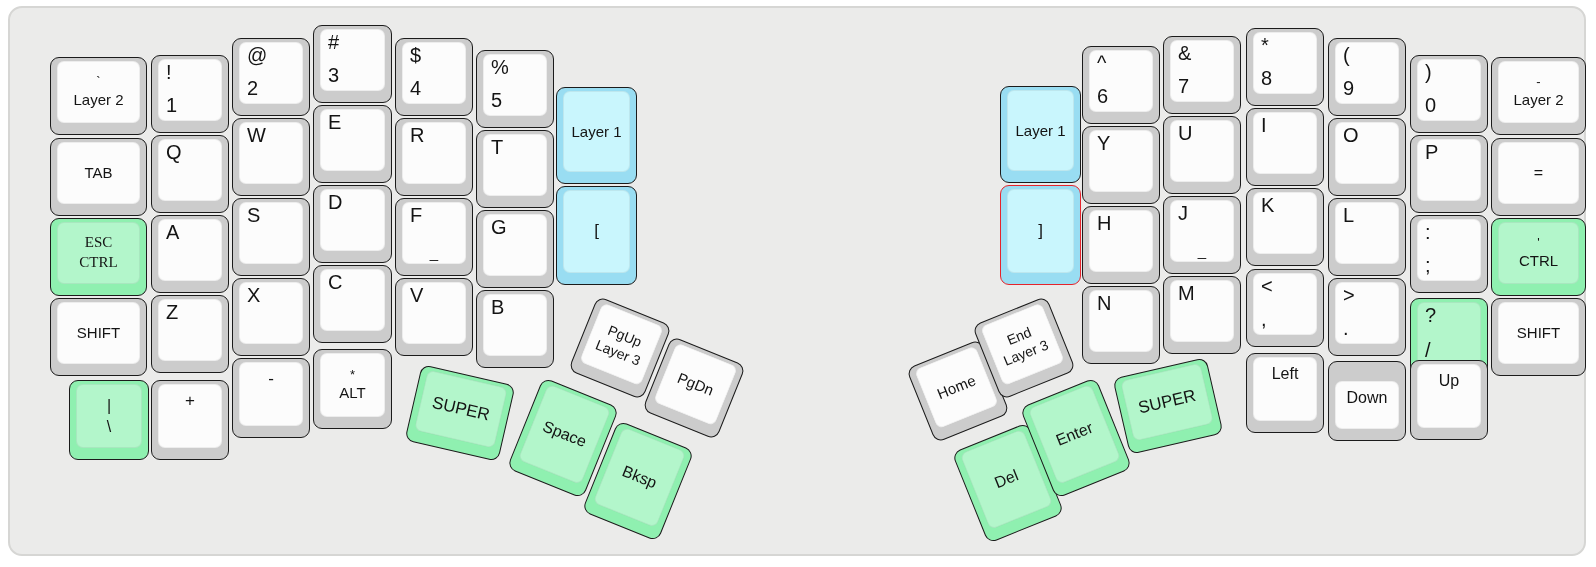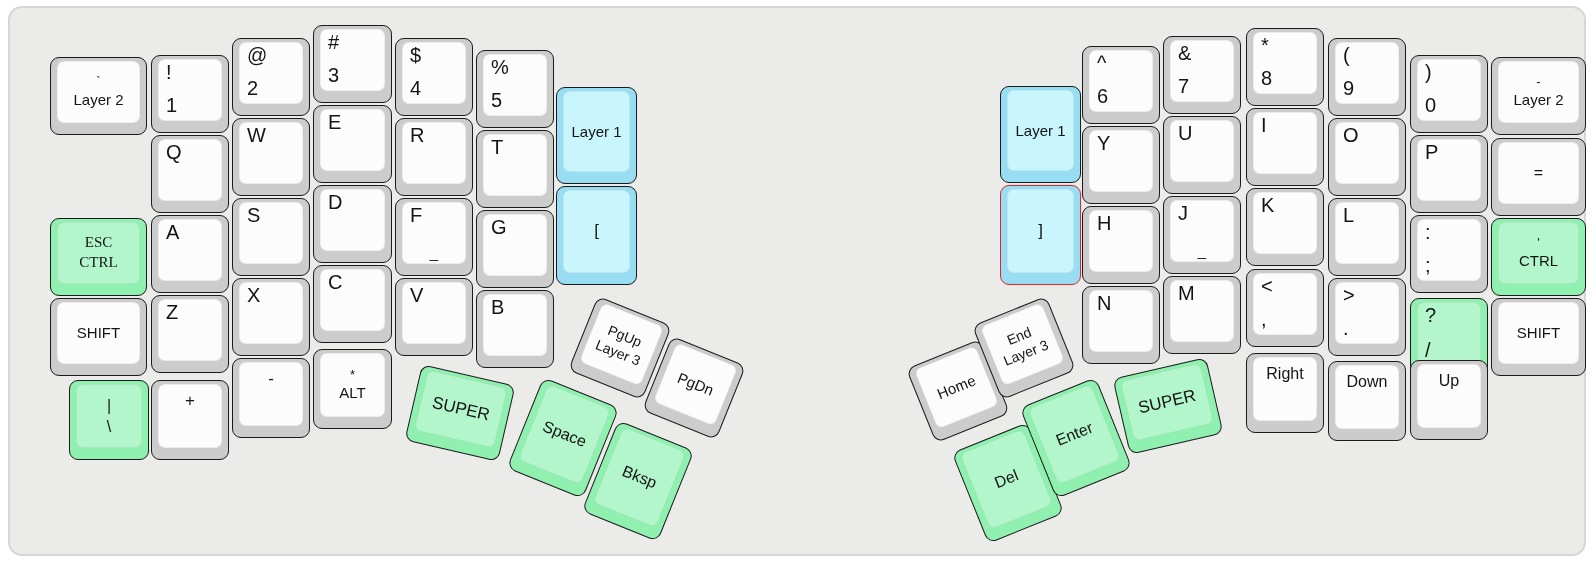--- a/index.html
+++ b/index.html
@@ -33,6 +33,11 @@
         <span class="lbl">Layer 2</span>
       </div>
     </div>
+    <div class="key v-center" style="left: 40px; top: 130px; width: 97px; height: 78px; background: rgb(204, 204, 204); border-color: rgb(27, 27, 27);">
+      <div class="keytop" style="background: rgb(252, 252, 252); font-size: 15px;">
+        <span class="lbl">TAB</span>
+      </div>
+    </div>
     <div class="key v-center" style="left: 40px; top: 210px; width: 97px; height: 78px; background: rgb(143, 240, 176); border-color: rgb(27, 27, 27);">
       <div class="keytop" style="background: rgb(179, 246, 203); font-size: 15px; font-family: Liberation Serif, serif;">
         <span class="lbl">ESC</span>

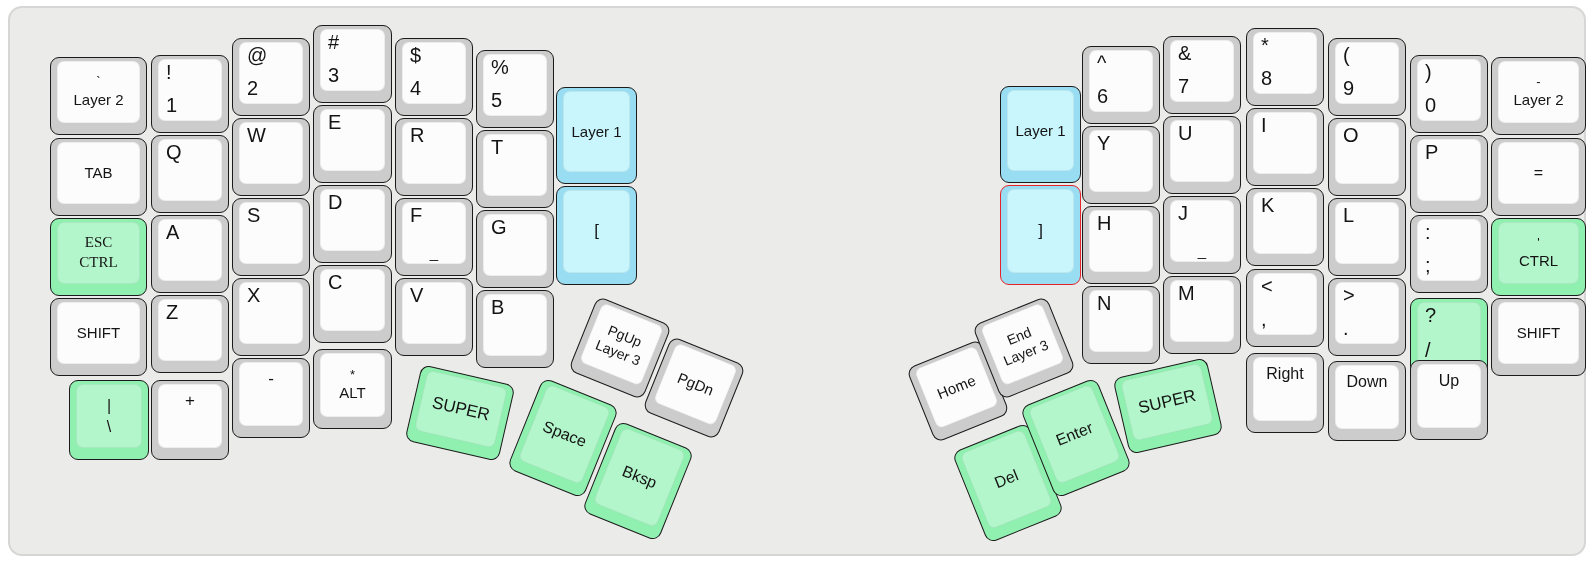--- a/index.html
+++ b/index.html
@@ -290,7 +290,7 @@
     </div>
     <div class="key v-ct" style="left: 1236px; top: 345px; width: 78px; height: 80px; background: rgb(204, 204, 204); border-color: rgb(27, 27, 27);">
       <div class="keytop" style="background: rgb(252, 252, 252); font-size: 16px;">
-        <span class="lbl">Right</span>
+        <span class="lbl">Left</span>
       </div>
     </div>
     <div class="key v-tl" style="left: 1318px; top: 30px; width: 78px; height: 78px; background: rgb(204, 204, 204); border-color: rgb(27, 27, 27);">

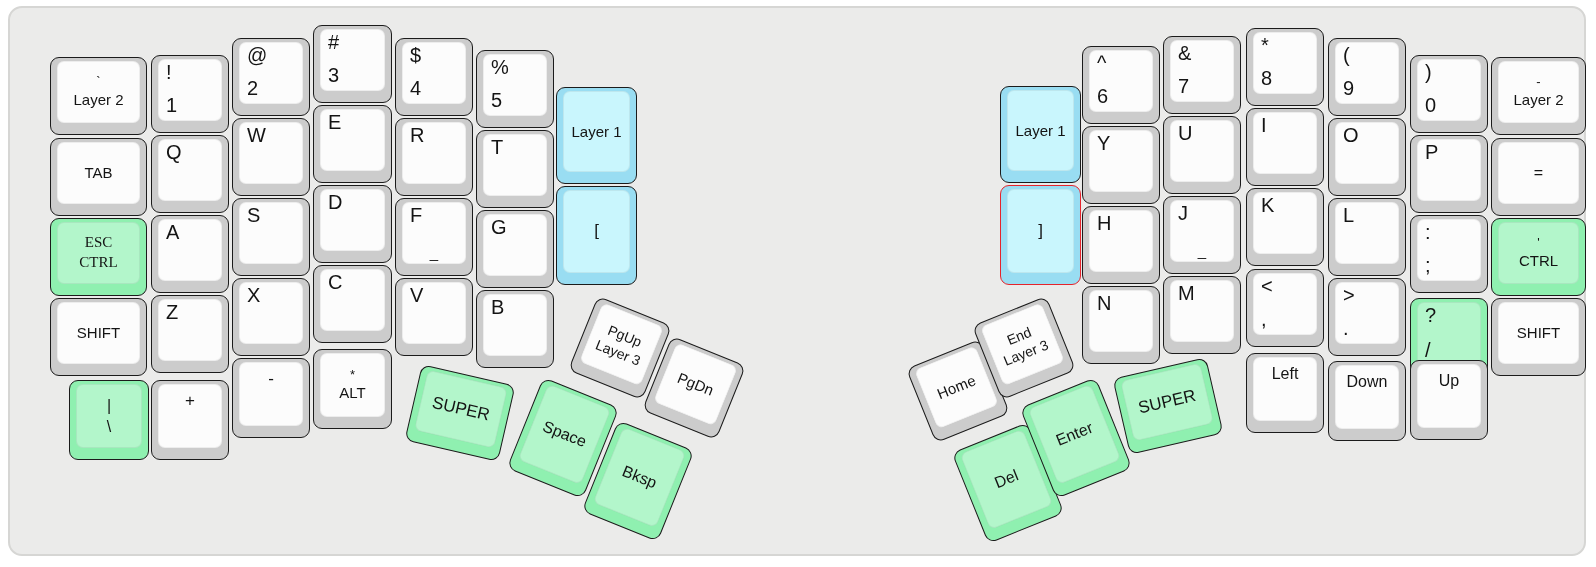--- a/index.html
+++ b/index.html
@@ -316,7 +316,7 @@
       </div>
     </div>
     <div class="key v-ct" style="left: 1318px; top: 353px; width: 78px; height: 80px; background: rgb(204, 204, 204); border-color: rgb(27, 27, 27);">
-      <div class="keytop" style="background: rgb(252, 252, 252); font-size: 16px;">
+      <div class="keytop" style="background: rgb(252, 252, 252); font-size: 16px; margin-top: 16px;">
         <span class="lbl">Down</span>
       </div>
     </div>

